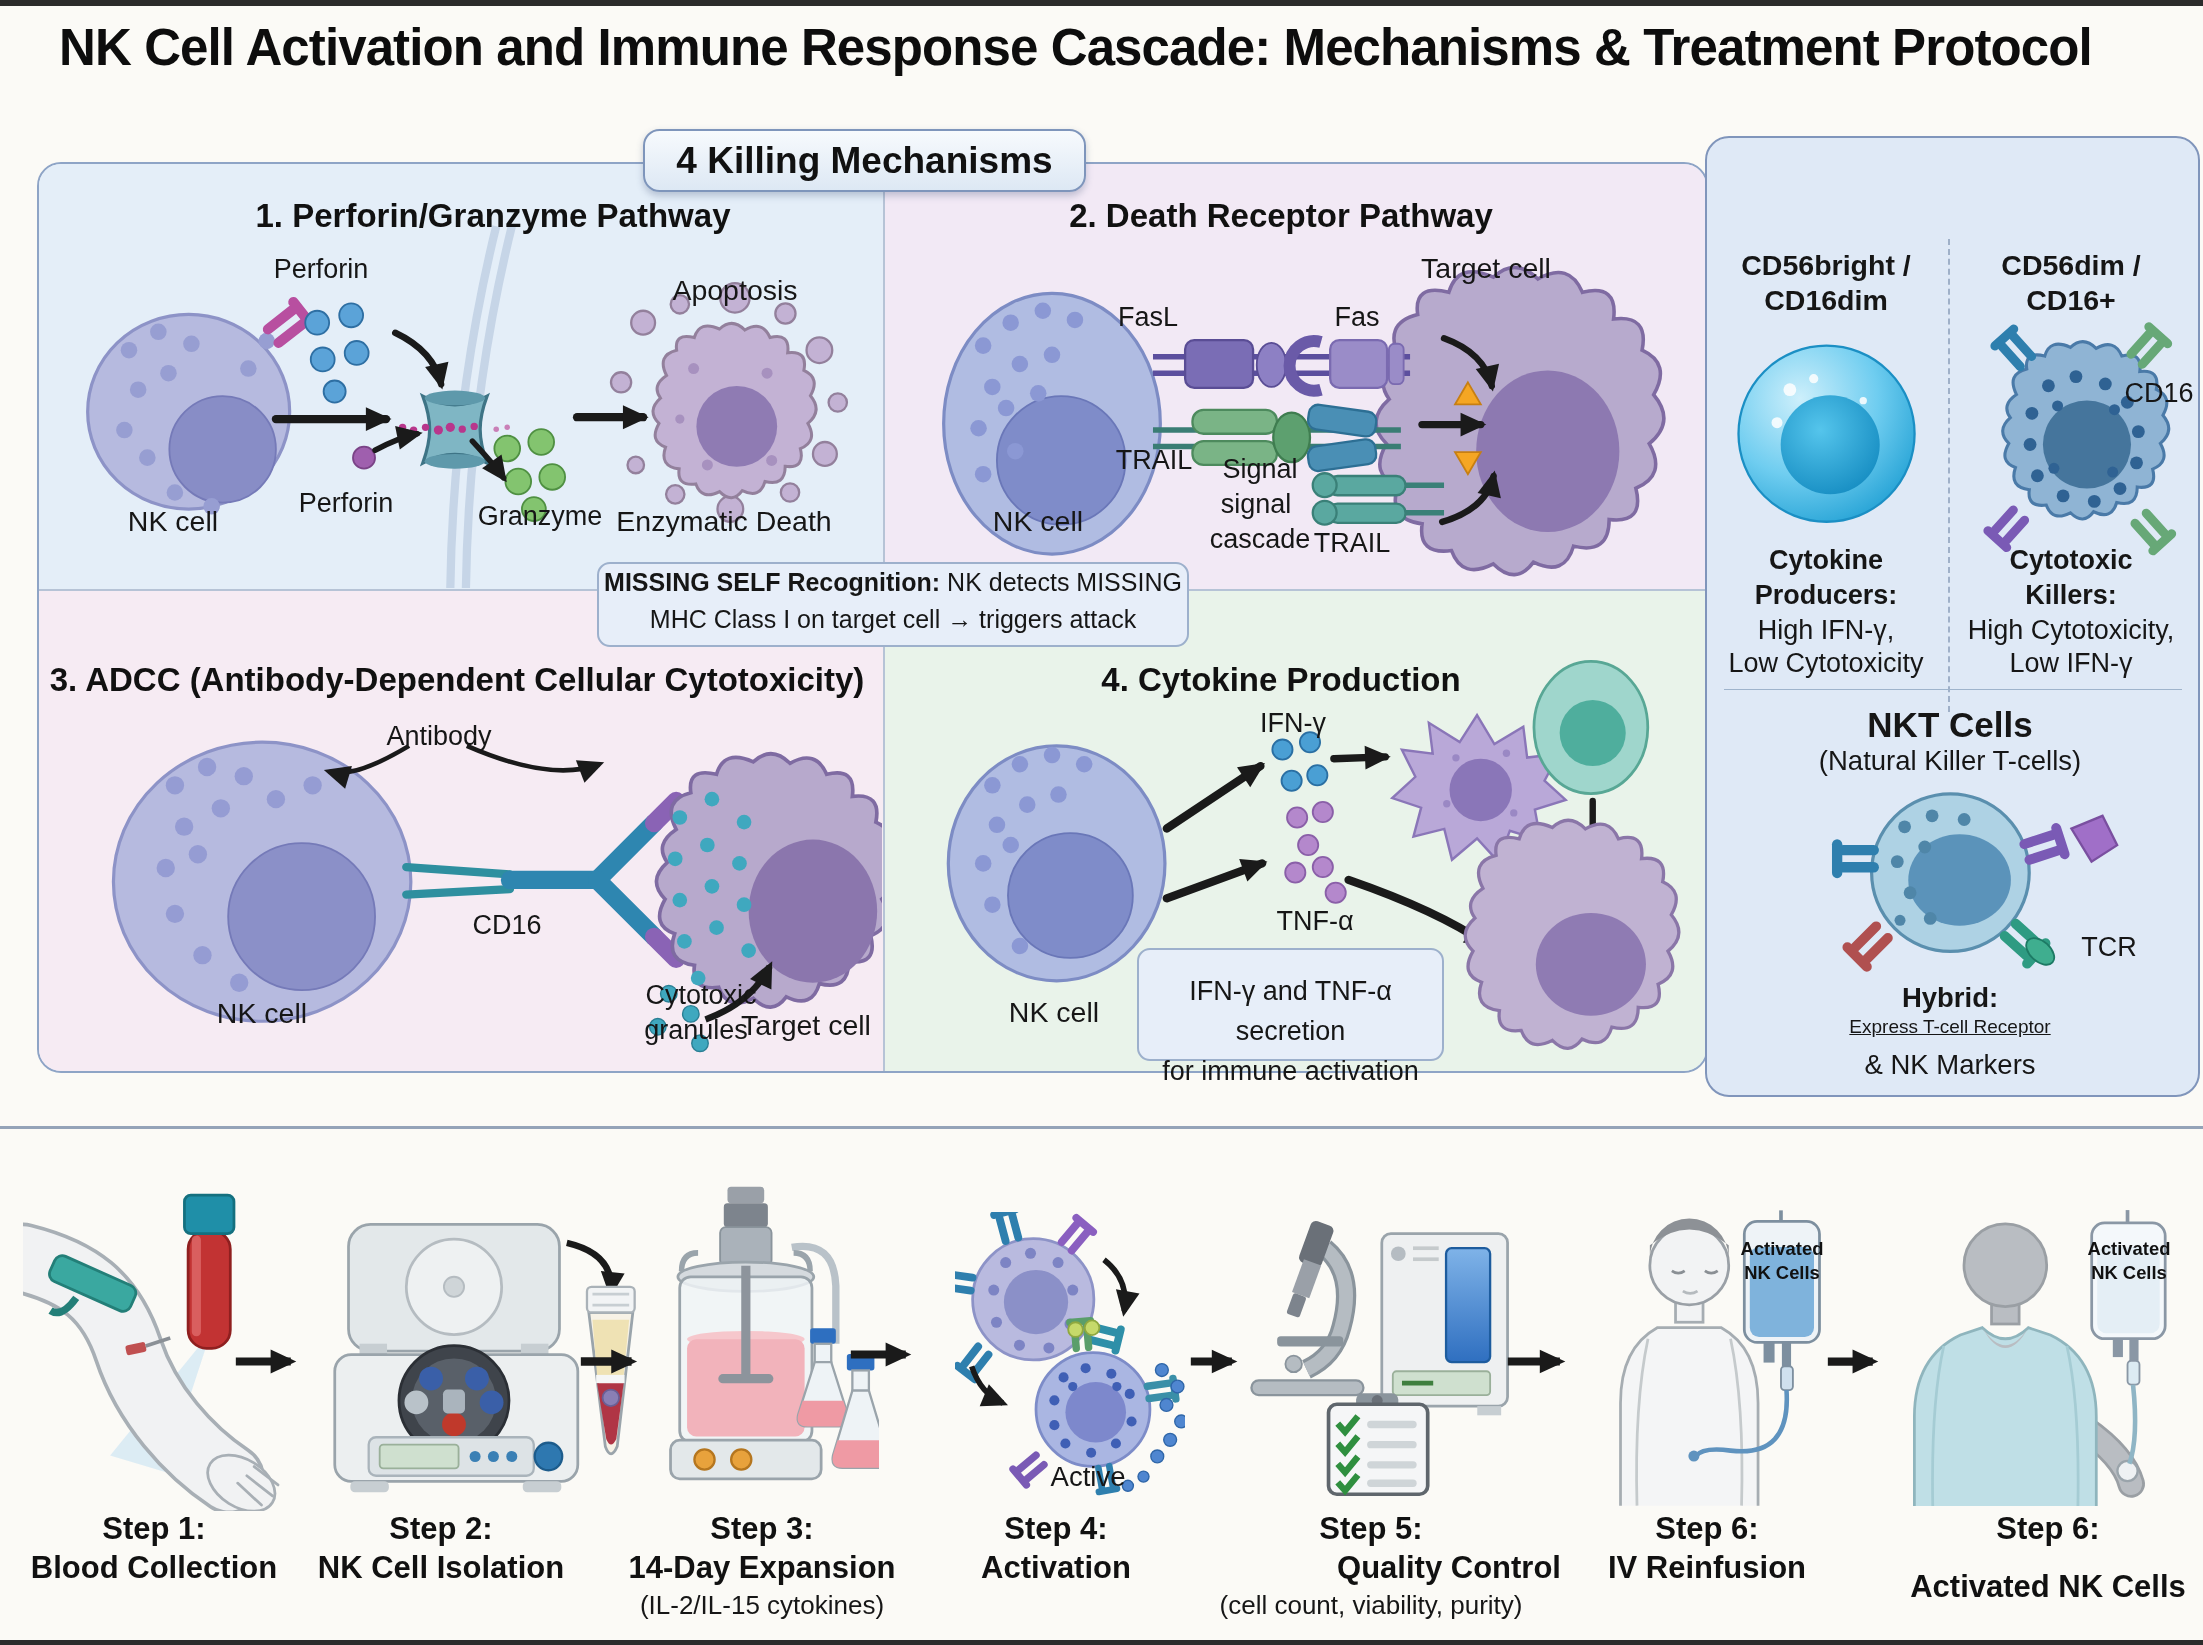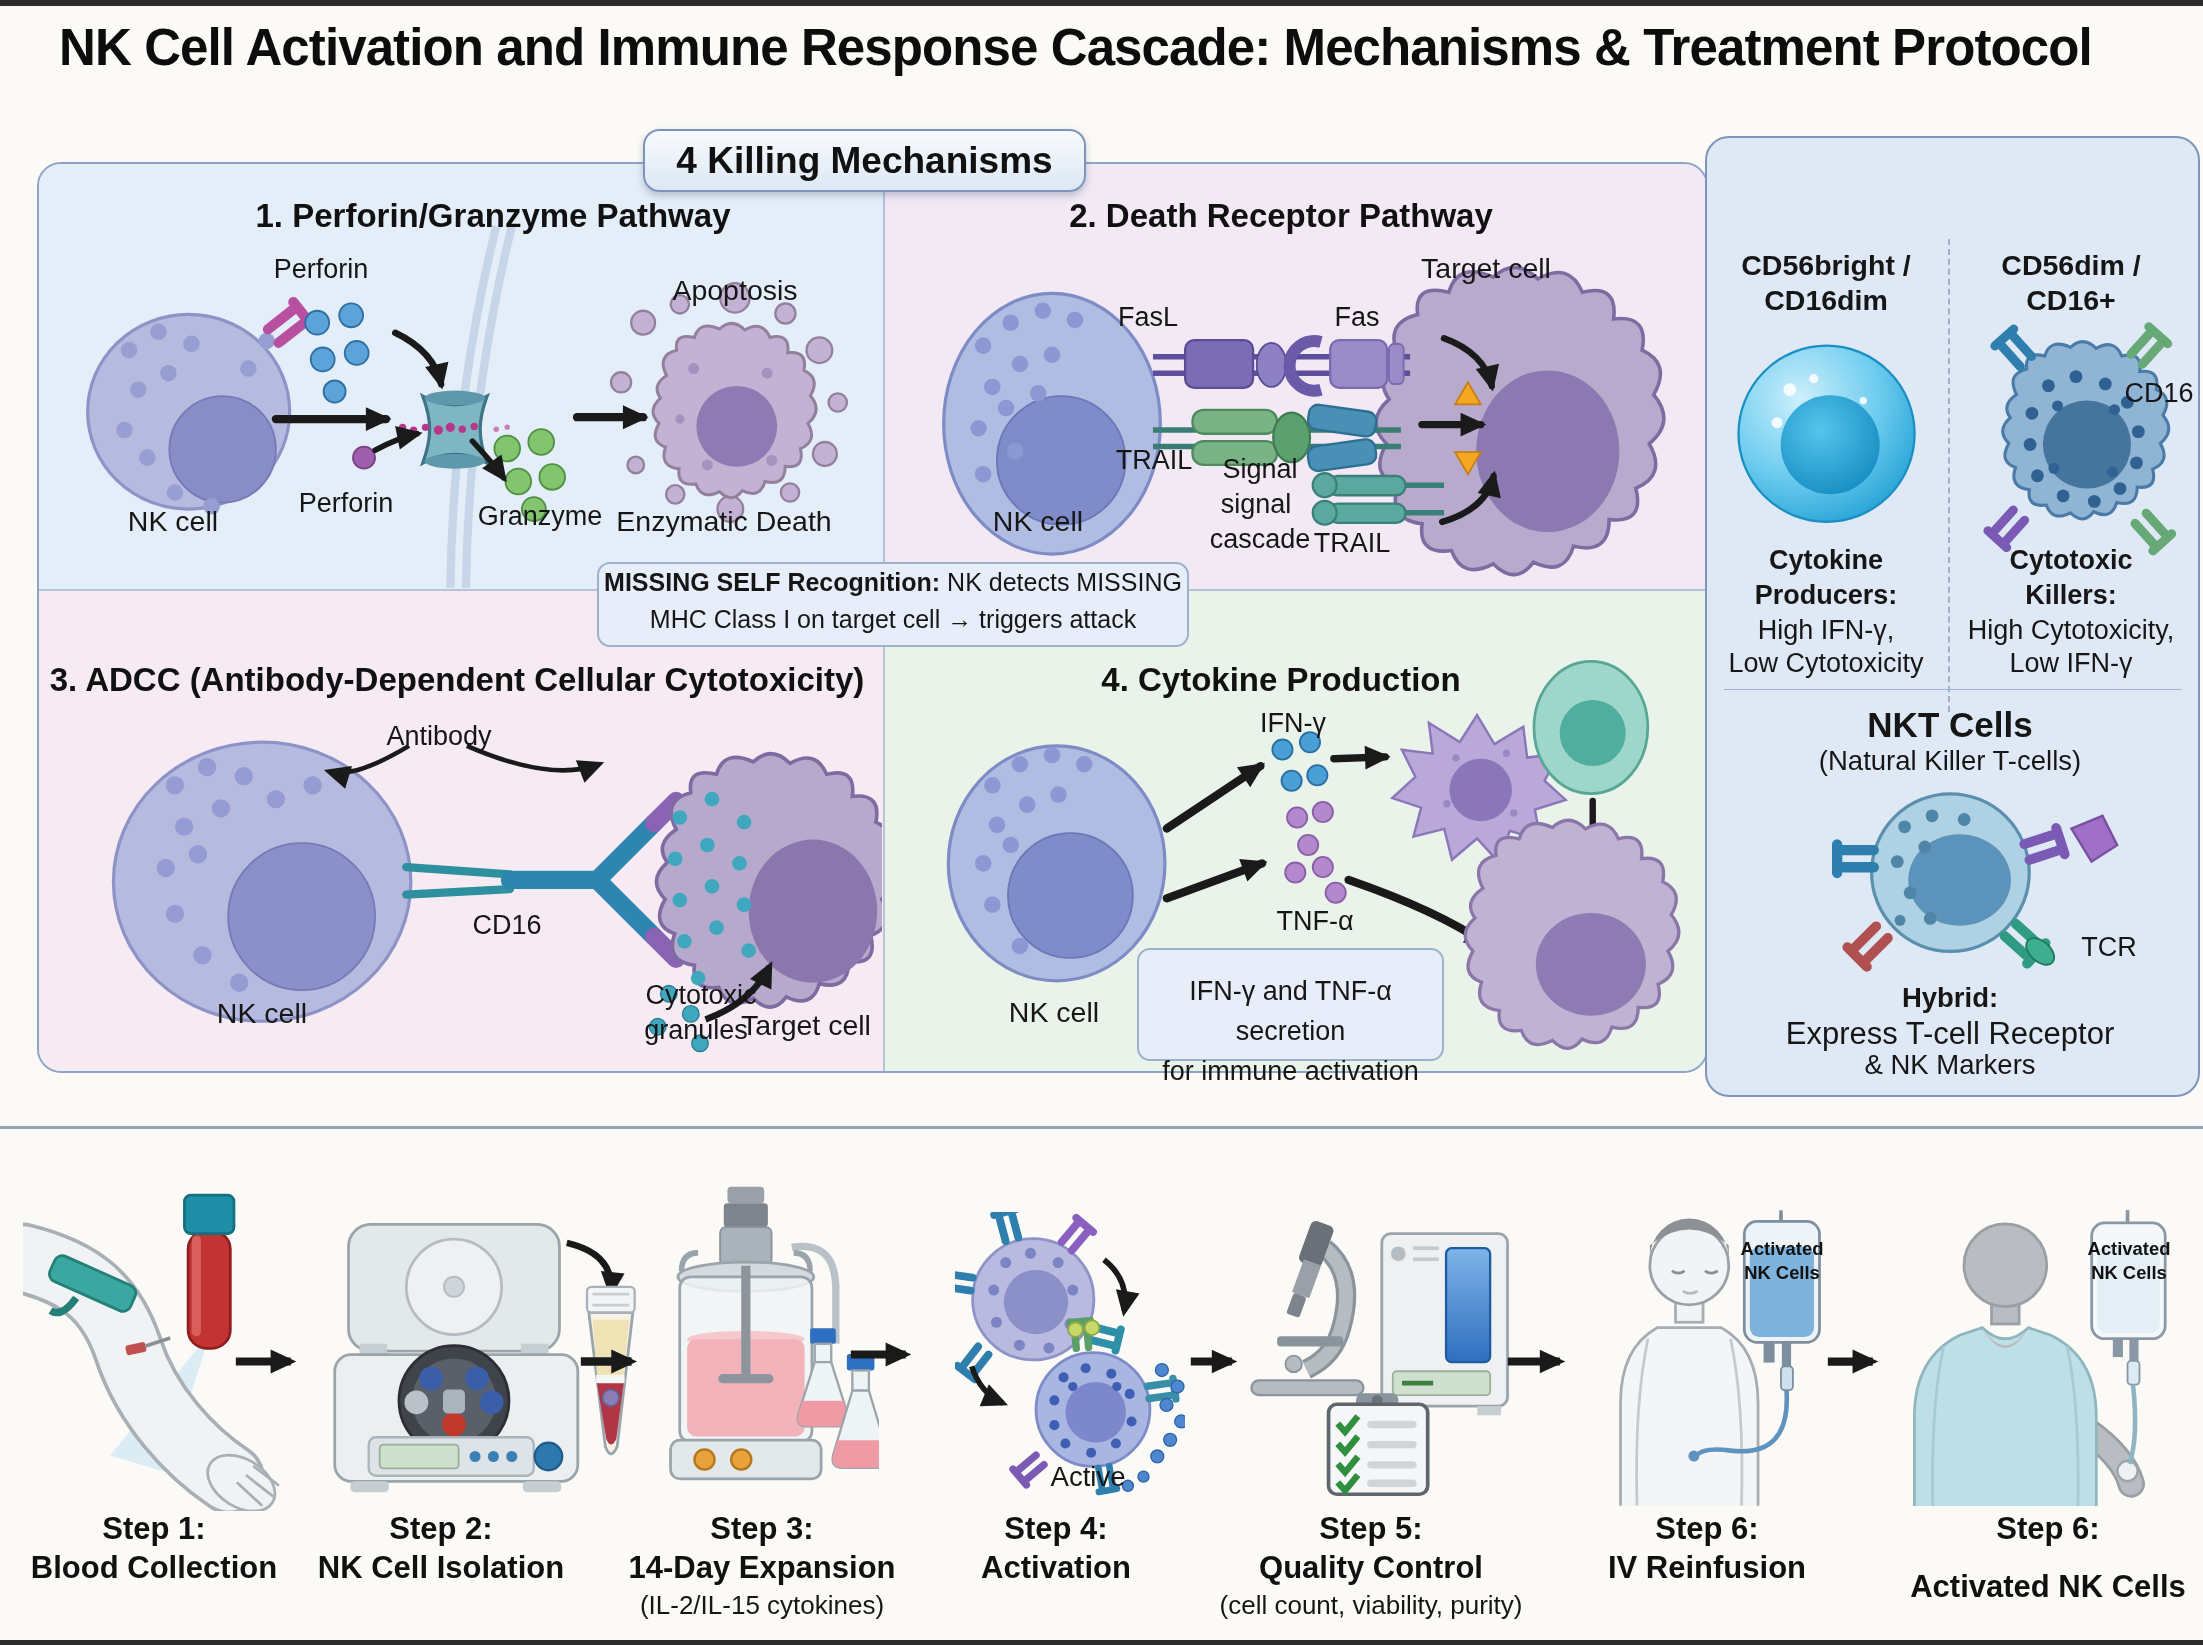--- a/index.html
+++ b/index.html
@@ -478,7 +478,7 @@
     <div class="lbl" style="left:402px;top:795px;">TCR</div>
 
     <div class="lbl b" style="left:243px;top:845px;font-size:27.5px;">Hybrid:</div>
-    <div class="lbl" style="left:243px;top:879px;font-size:31px;">Express T-cell Receptor</div>
+    <div class="lbl" style="left:243px;top:879px;font-size:19px;text-decoration:underline;">Express T-cell Receptor</div>
     <div class="lbl" style="left:243px;top:912px;font-size:27.5px;">&amp; NK Markers</div>
   </div>
 

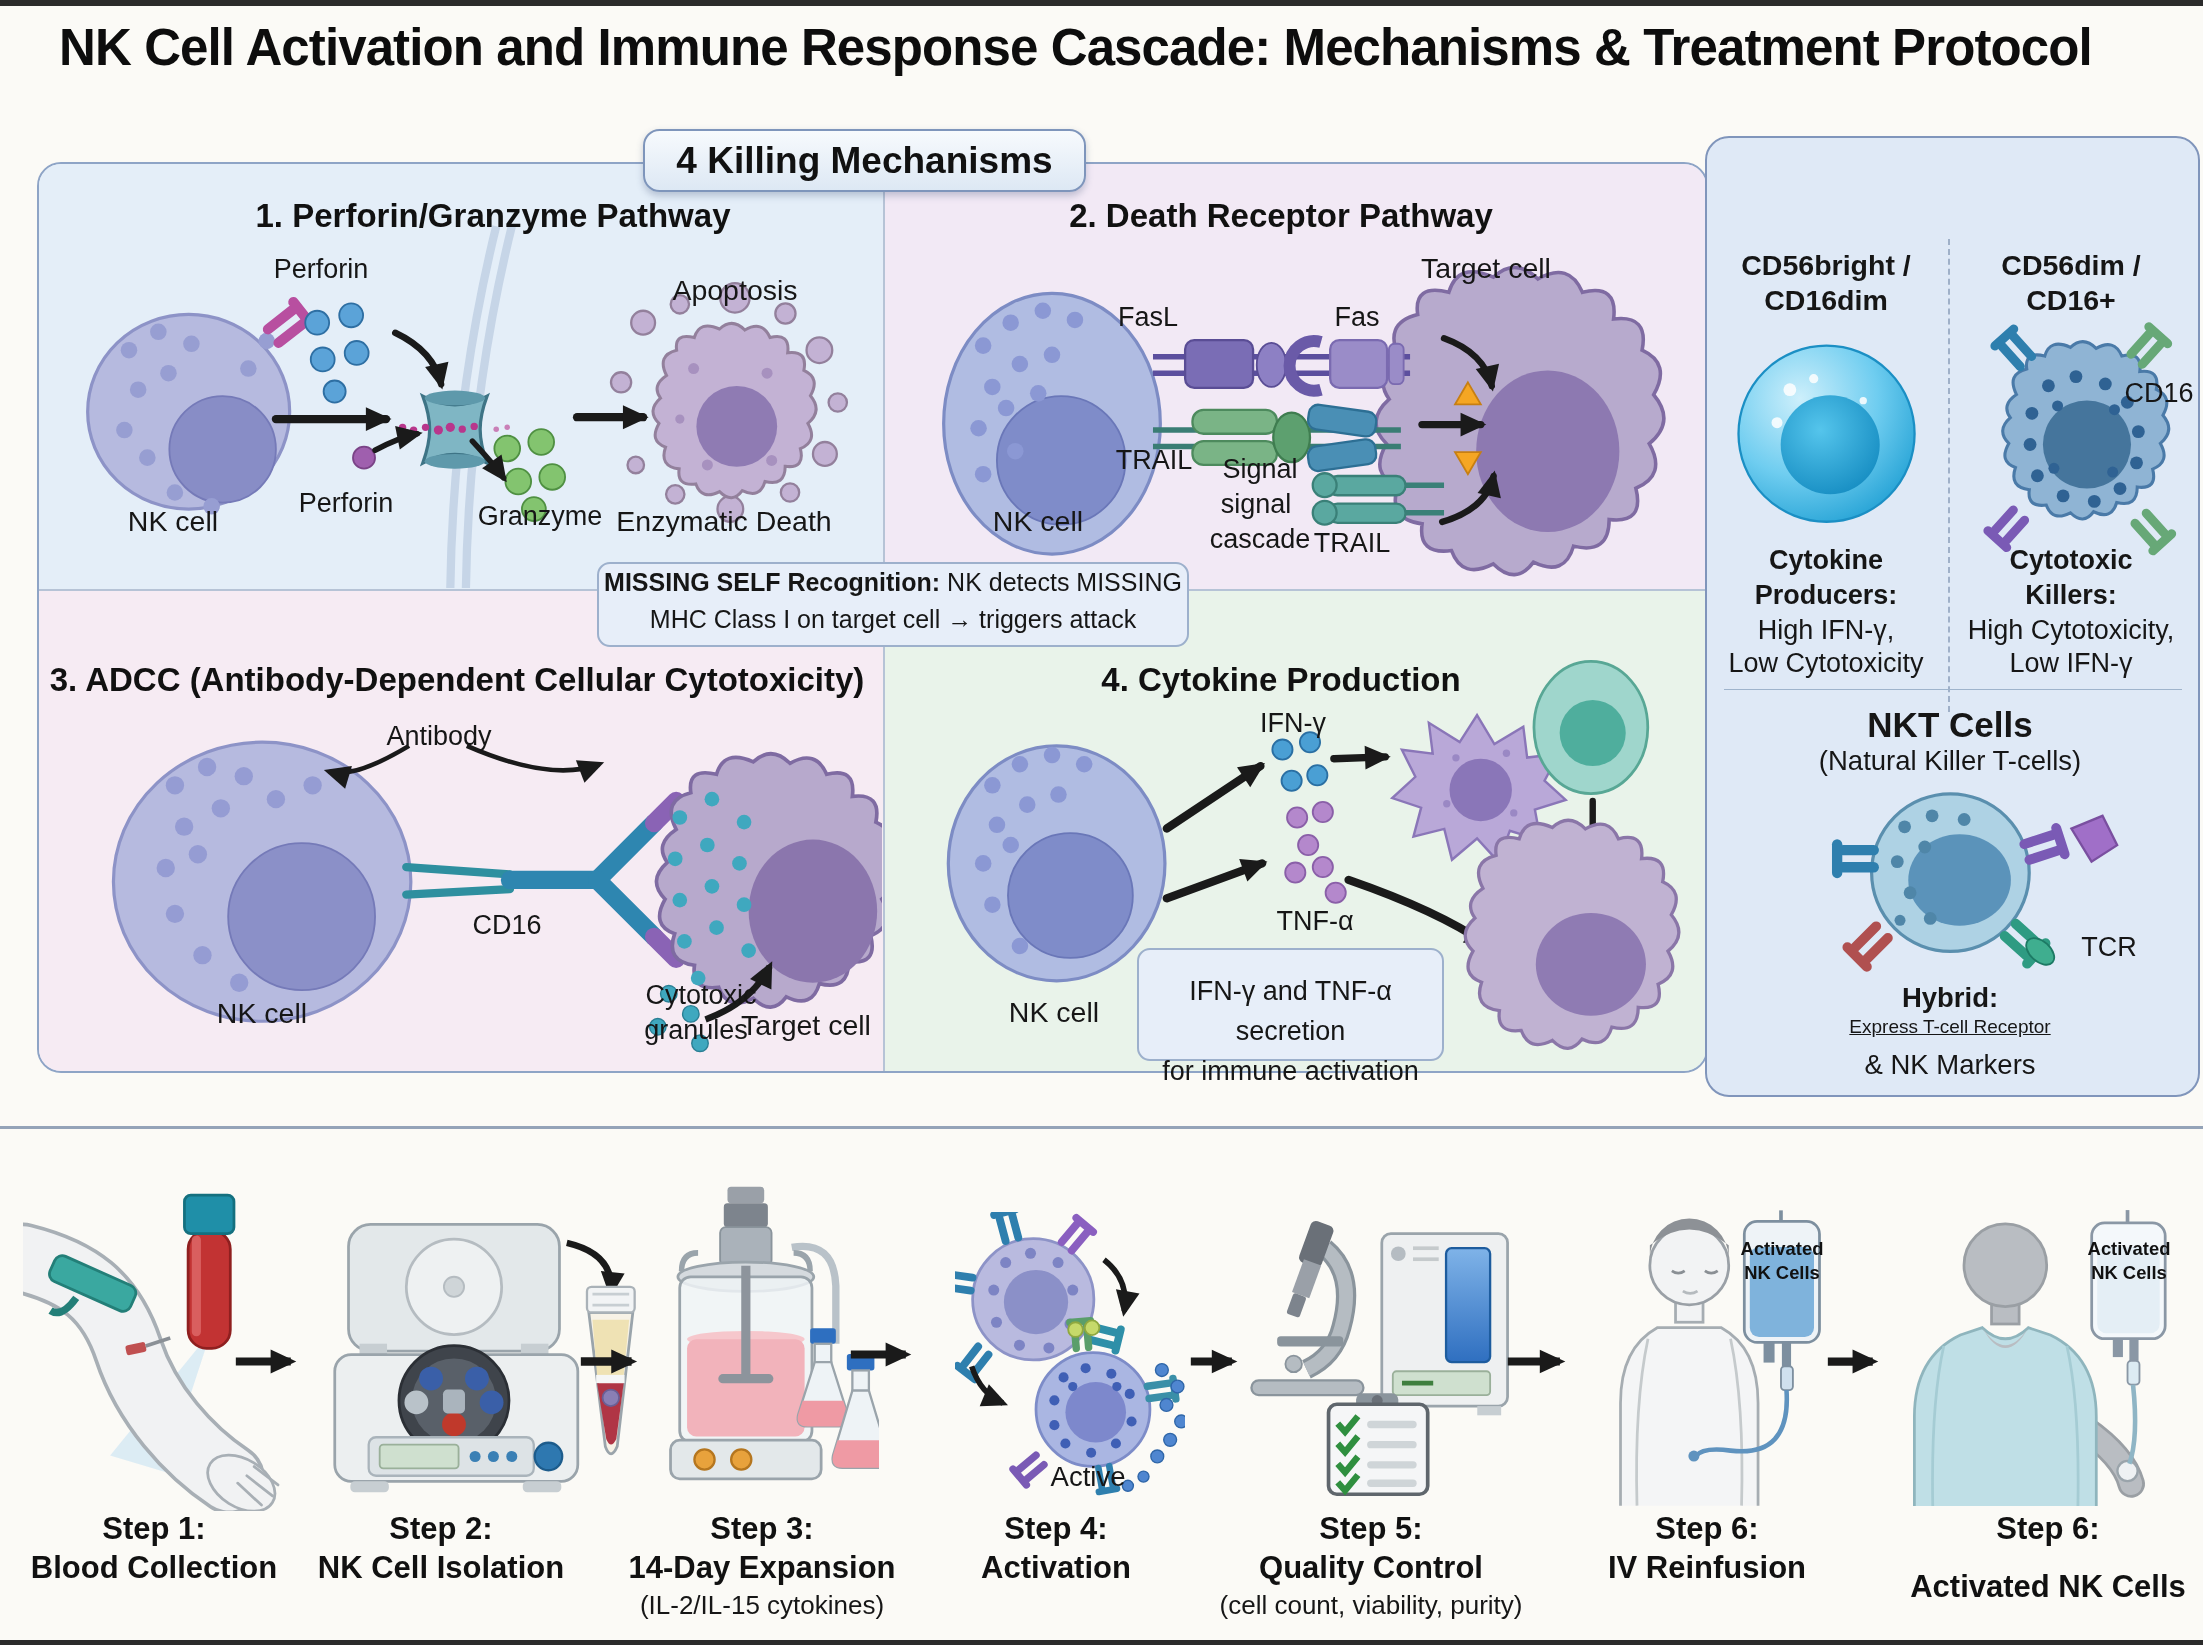--- a/index.html
+++ b/index.html
@@ -748,7 +748,7 @@
   <div class="steplbl" style="left:1056px;top:1511px;">Step 4:</div>
   <div class="steplbl" style="left:1056px;top:1550px;">Activation</div>
   <div class="steplbl" style="left:1371px;top:1511px;text-align:center;">Step 5:</div>
-  <div class="steplbl" style="left:1371px;top:1550px;text-align:center;">Quality Control</div>
+  <div class="steplbl" style="left:1449px;top:1550px;text-align:center;">Quality Control</div>
   <div class="stepsub" style="left:1371px;top:1590px;">(cell count, viability, purity)</div>
   <div class="steplbl" style="left:1707px;top:1511px;">Step 6:</div>
   <div class="steplbl" style="left:1707px;top:1550px;">IV Reinfusion</div>

